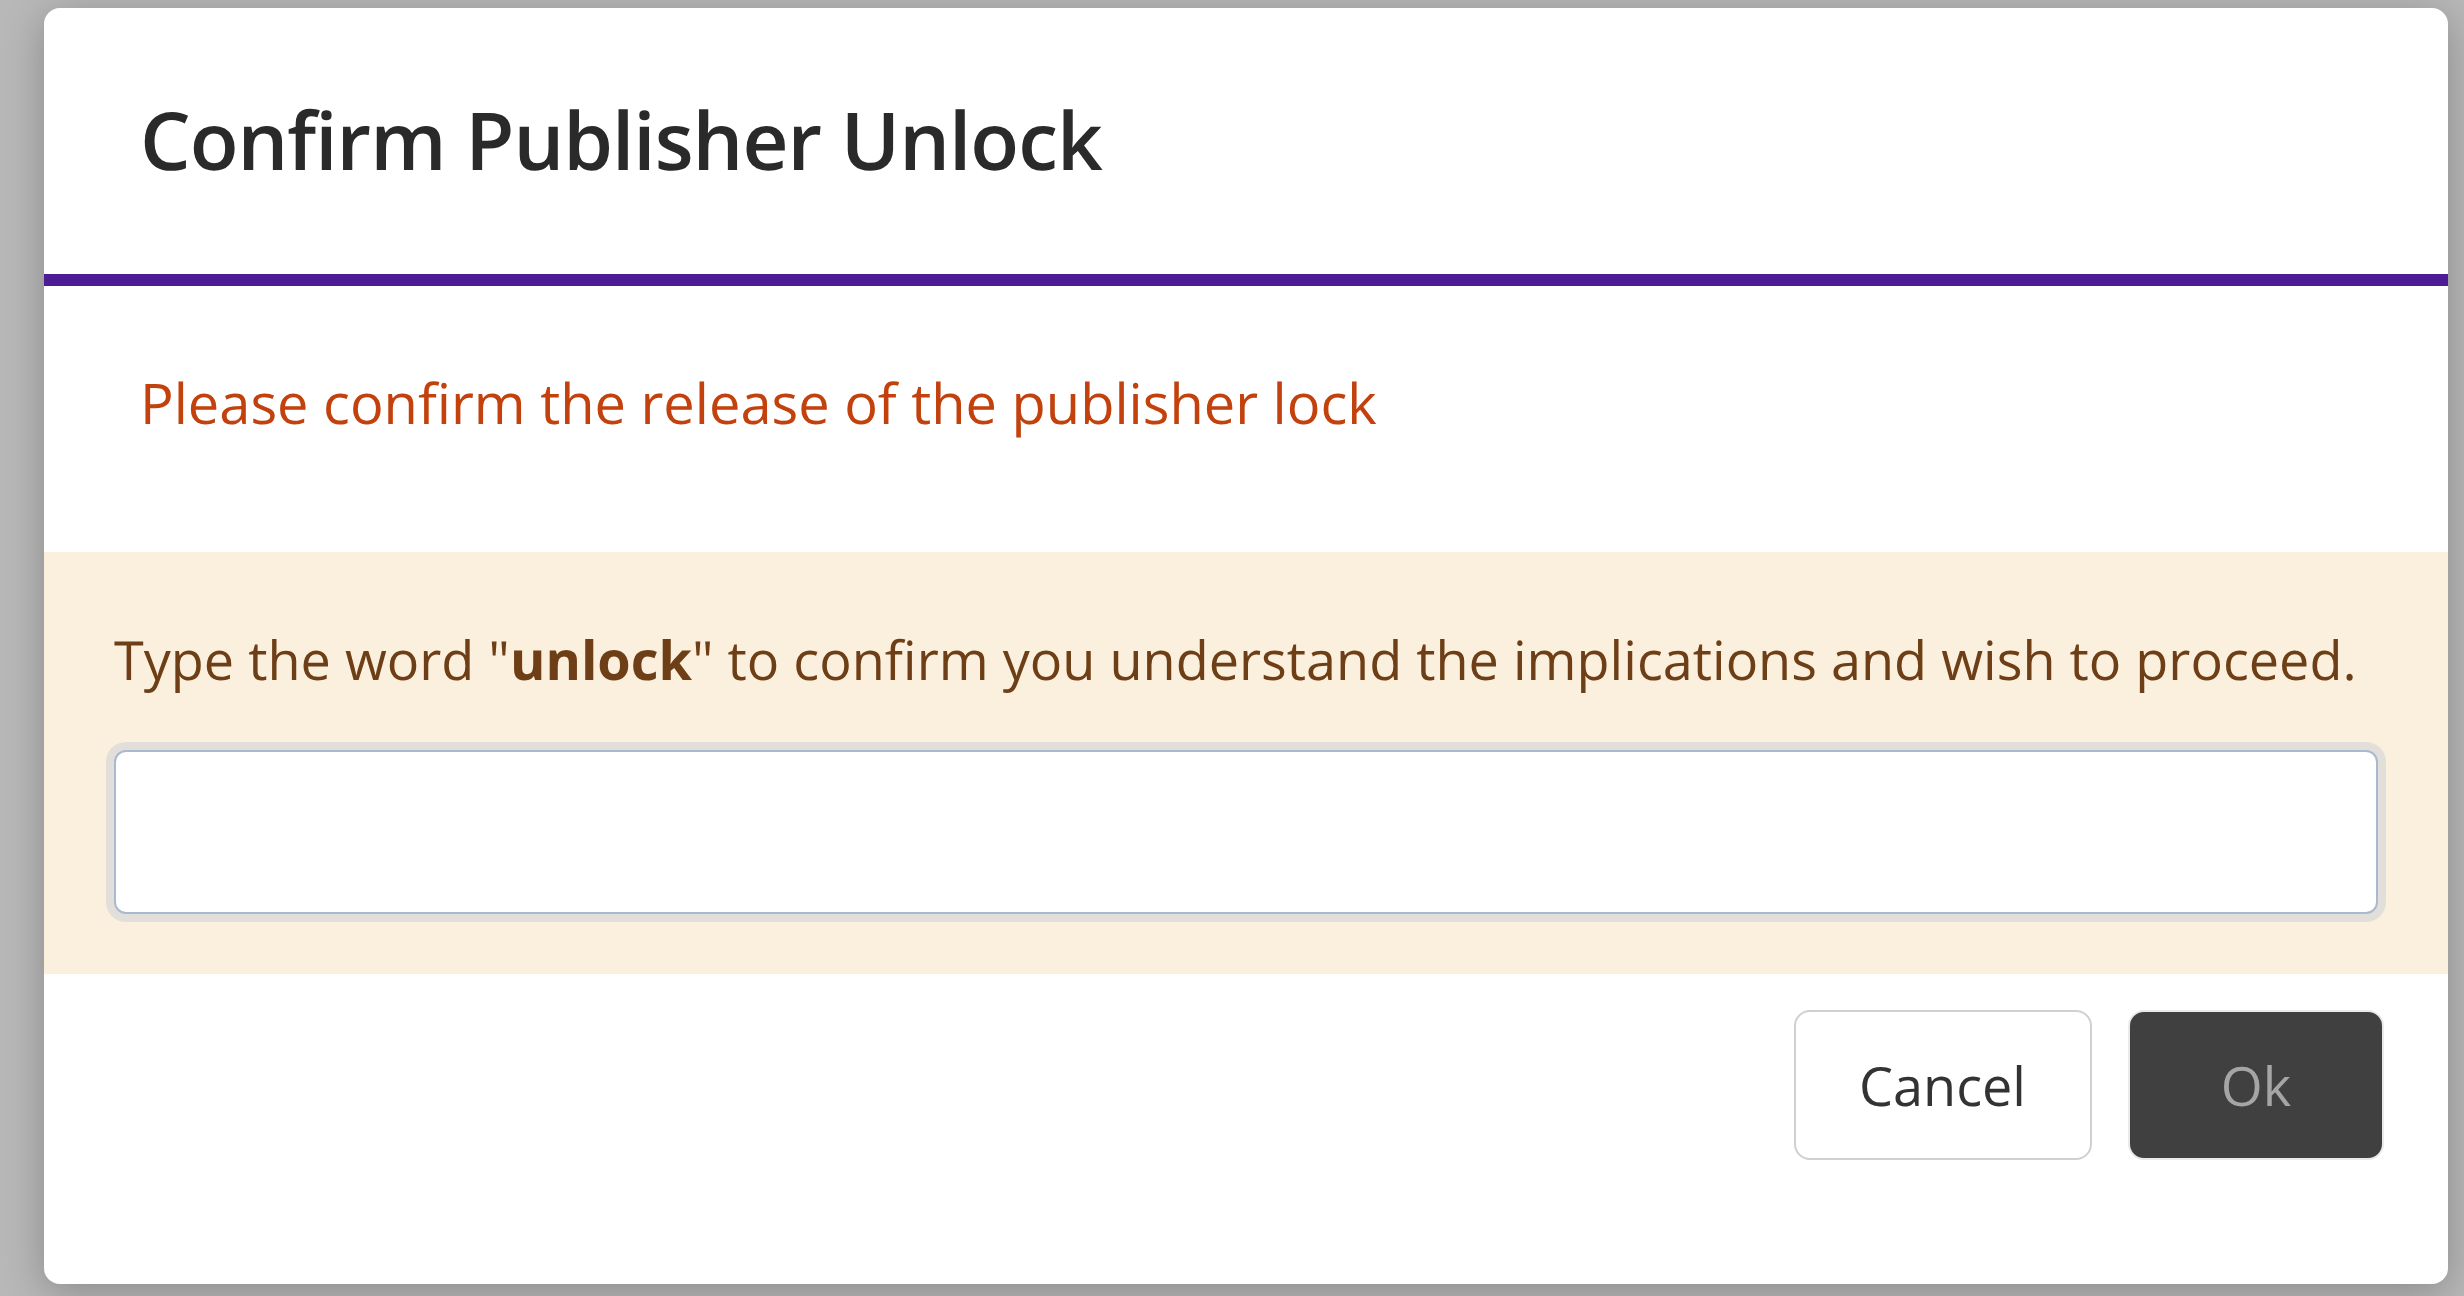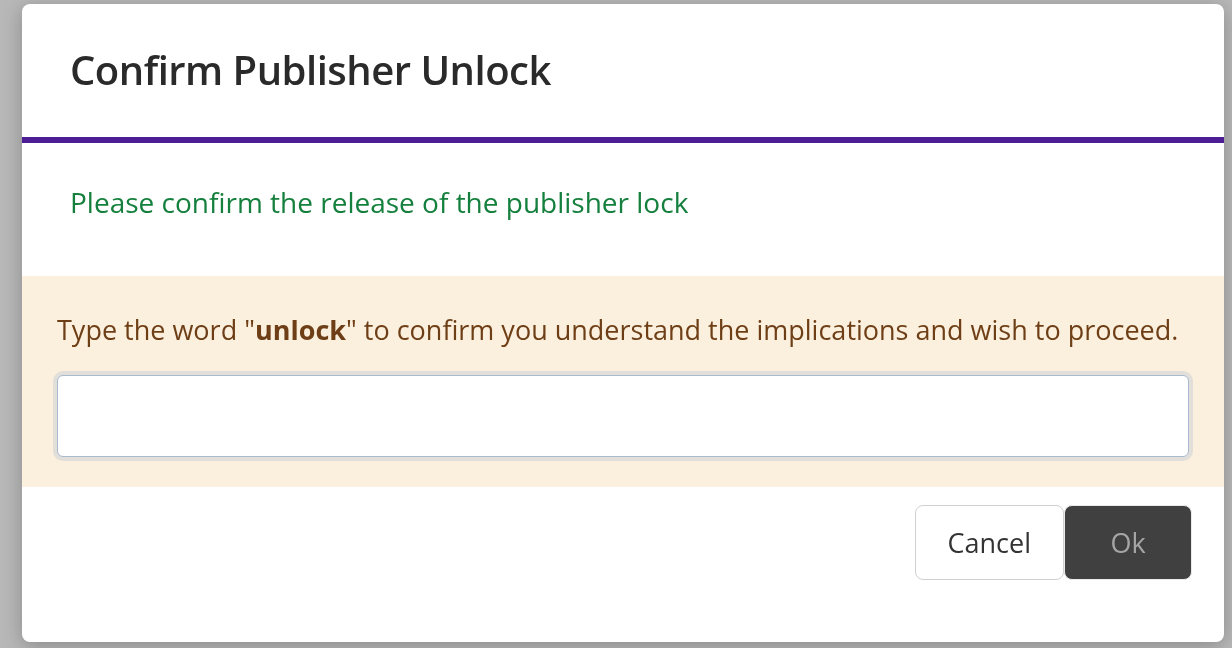--- a/index.html
+++ b/index.html
@@ -48,7 +48,7 @@
     .description {
       padding: 40px 48px 55px 48px;
       font-size: 28px;
-      color: #15803d;
+      color: #c2410c;
       font-weight: 400;
     }
     .warning-box {

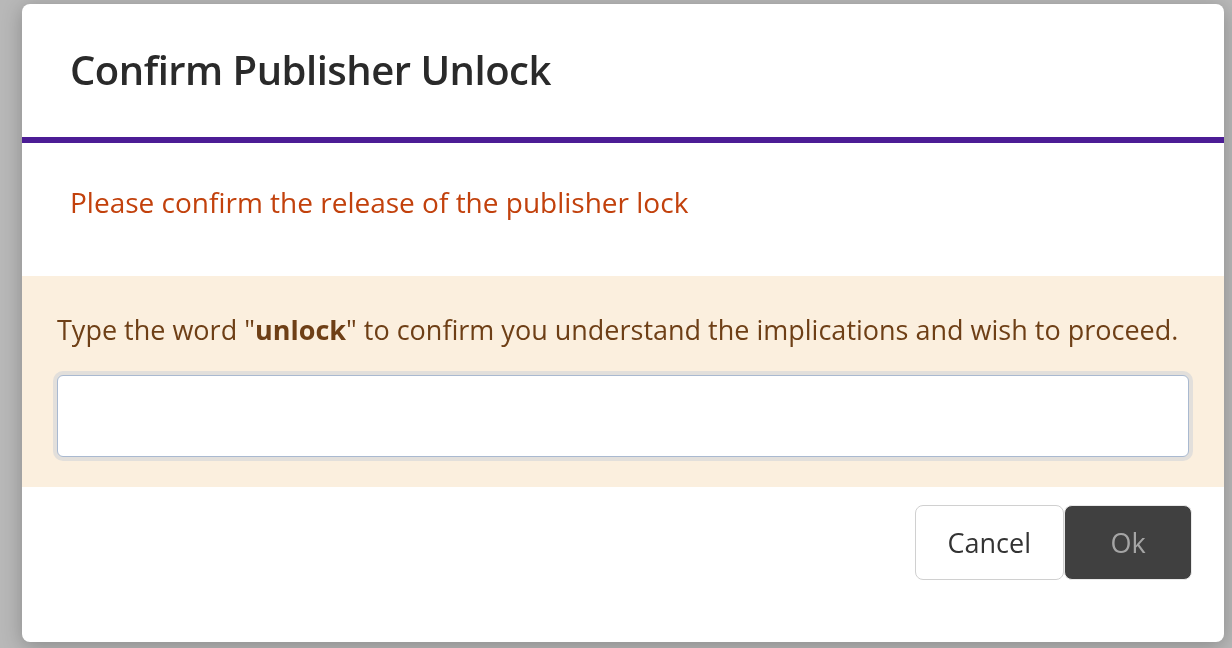--- a/index.html
+++ b/index.html
@@ -80,6 +80,7 @@
     .modal-footer {
       display: flex;
       justify-content: flex-end;
+      gap: 18px;
       padding: 18px 32px 22px 32px;
       background: #ffffff;
     }

